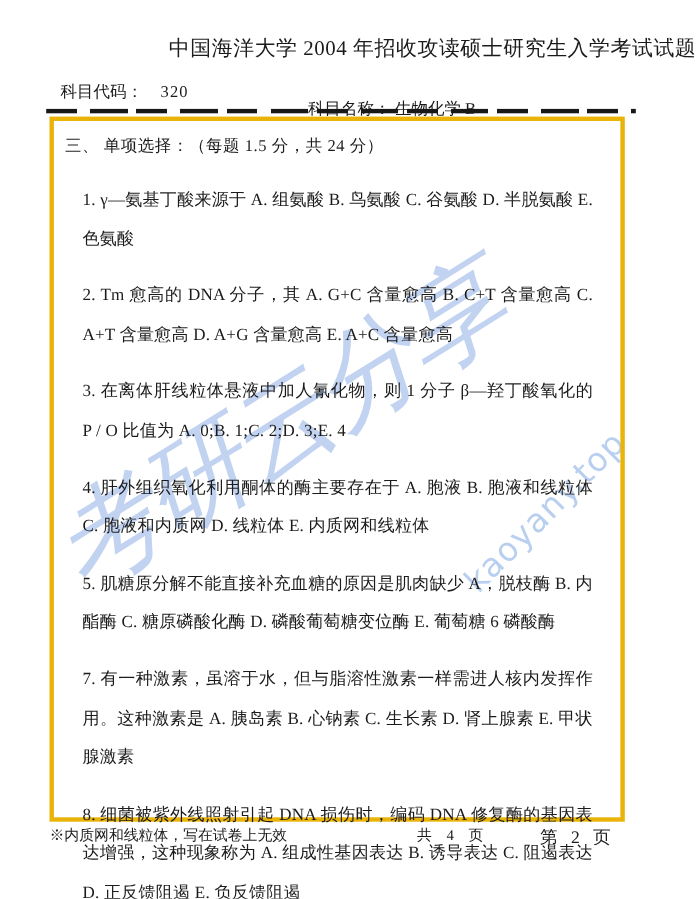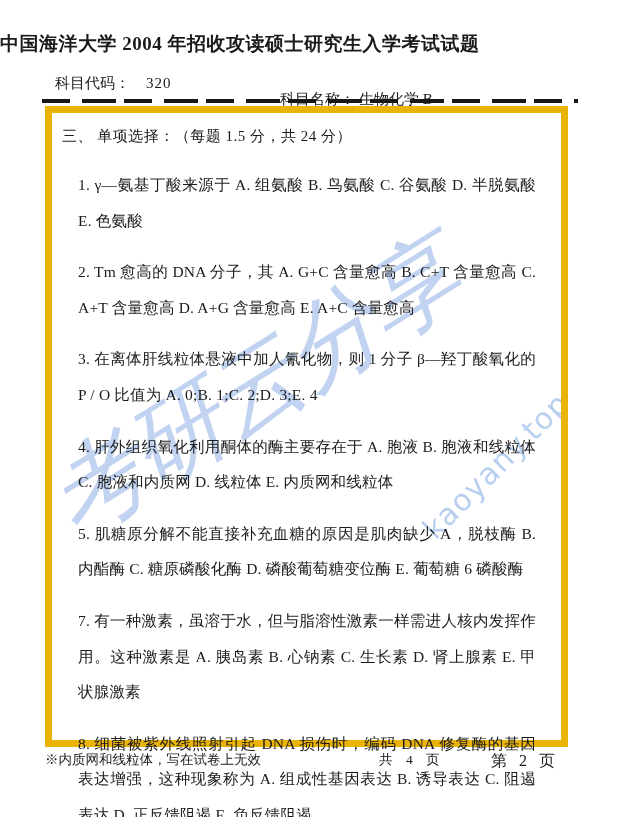--- a/index.html
+++ b/index.html
@@ -43,8 +43,8 @@
 
   .page-title {
     position:absolute; top:31px; left:0; width:633px;
-    text-align:left;
-    font-size:19px; font-weight:700;
+    text-align:right;
+    font-size:19px; font-weight:400;
     letter-spacing:0.5px;
   }
 

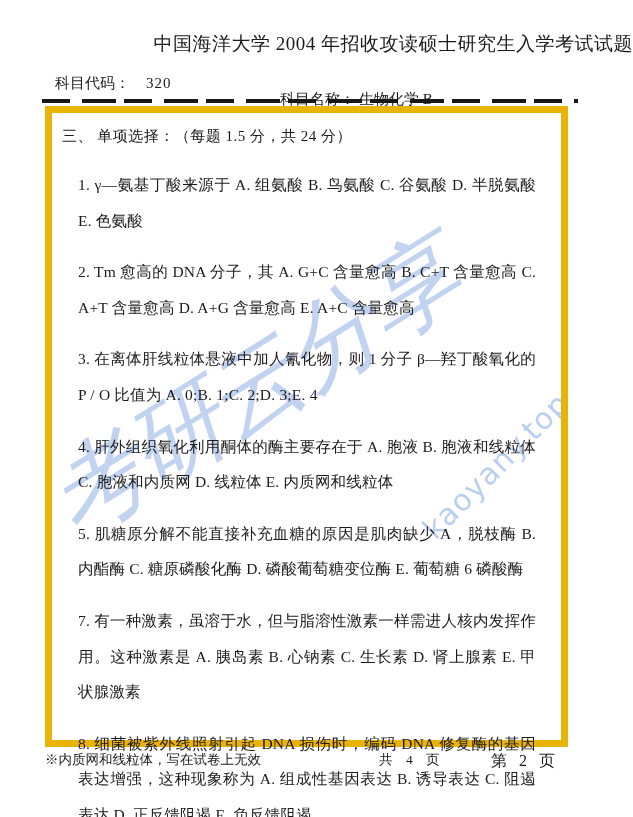--- a/index.html
+++ b/index.html
@@ -70,7 +70,7 @@
   .question-box {
     position:absolute; left:45px; top:106px;
     width:523px; height:641px;
-    border:7px solid #eab308;
+    border:4px solid #eab308;
     box-sizing:border-box;
     padding:9px 9px 0 10px;
   }

